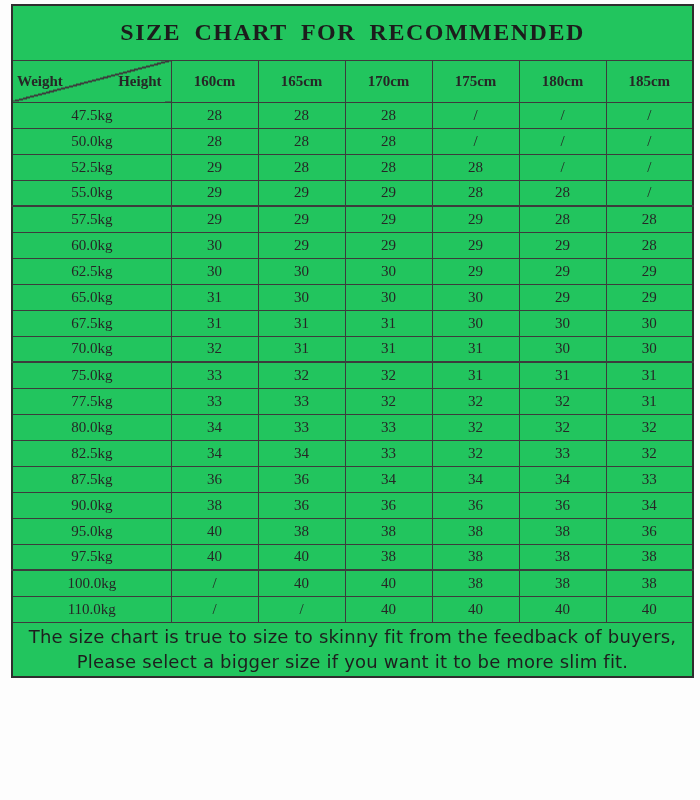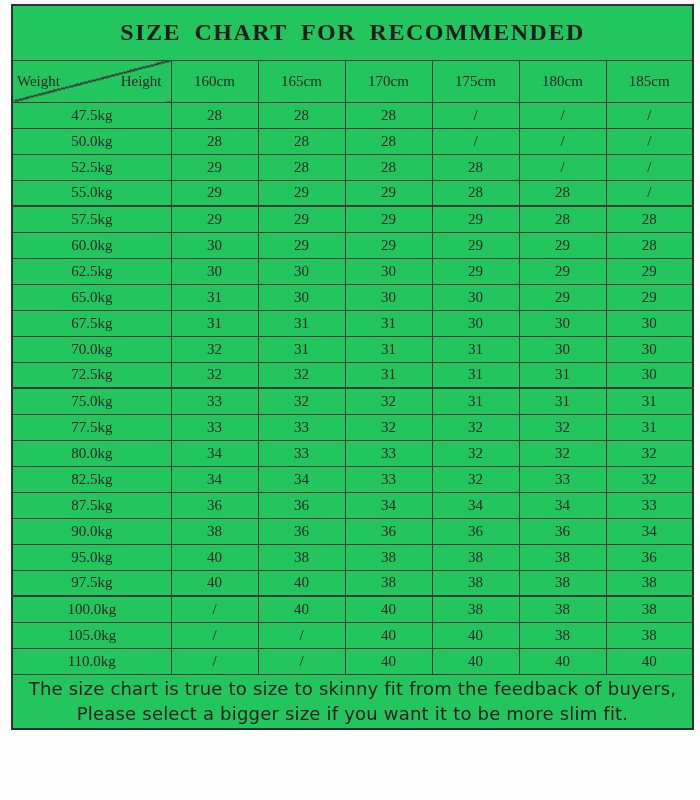--- a/index.html
+++ b/index.html
@@ -42,7 +42,7 @@
     word-spacing: 6px;
     color: #1c1c1c;
   }
-  .header-row th { height: 42px; font-weight: normal; }
+  .header-row th { height: 42px; font-weight: bold; }
   .corner {
     position: relative;
     font-weight: bold;

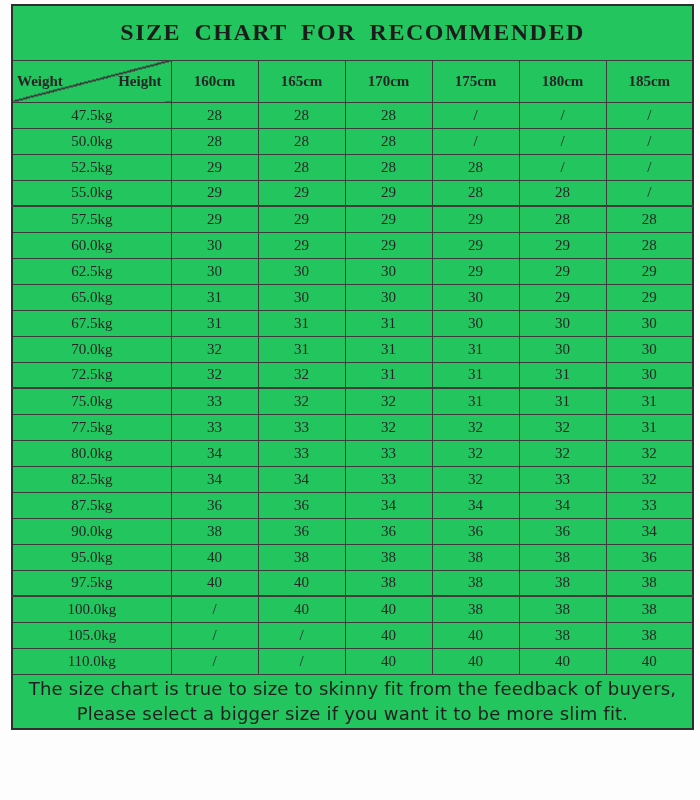--- a/index.html
+++ b/index.html
@@ -198,15 +198,6 @@
           <td class="size-cell">30</td>
           <td class="size-cell">30</td>
         </tr>
-        <tr>
-          <td class="weight-cell">72.5kg</td>
-          <td class="size-cell">32</td>
-          <td class="size-cell">32</td>
-          <td class="size-cell">31</td>
-          <td class="size-cell">31</td>
-          <td class="size-cell">31</td>
-          <td class="size-cell">30</td>
-        </tr>
         <tr class="group-start">
           <td class="weight-cell">75.0kg</td>
           <td class="size-cell">33</td>

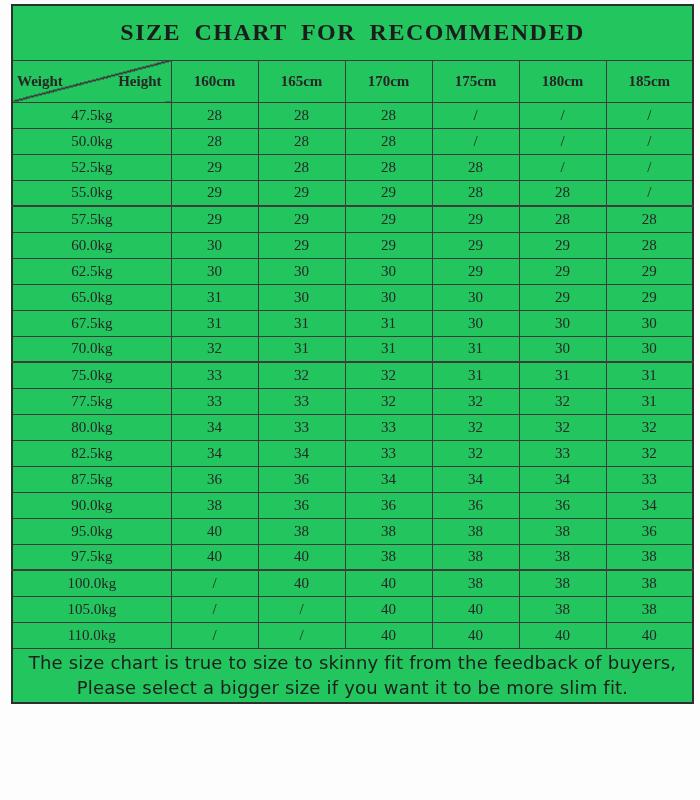--- a/index.html
+++ b/index.html
@@ -280,15 +280,6 @@
           <td class="size-cell">38</td>
         </tr>
         <tr>
-          <td class="weight-cell">105.0kg</td>
-          <td class="size-cell">/</td>
-          <td class="size-cell">/</td>
-          <td class="size-cell">40</td>
-          <td class="size-cell">40</td>
-          <td class="size-cell">38</td>
-          <td class="size-cell">38</td>
-        </tr>
-        <tr>
           <td class="weight-cell">110.0kg</td>
           <td class="size-cell">/</td>
           <td class="size-cell">/</td>

